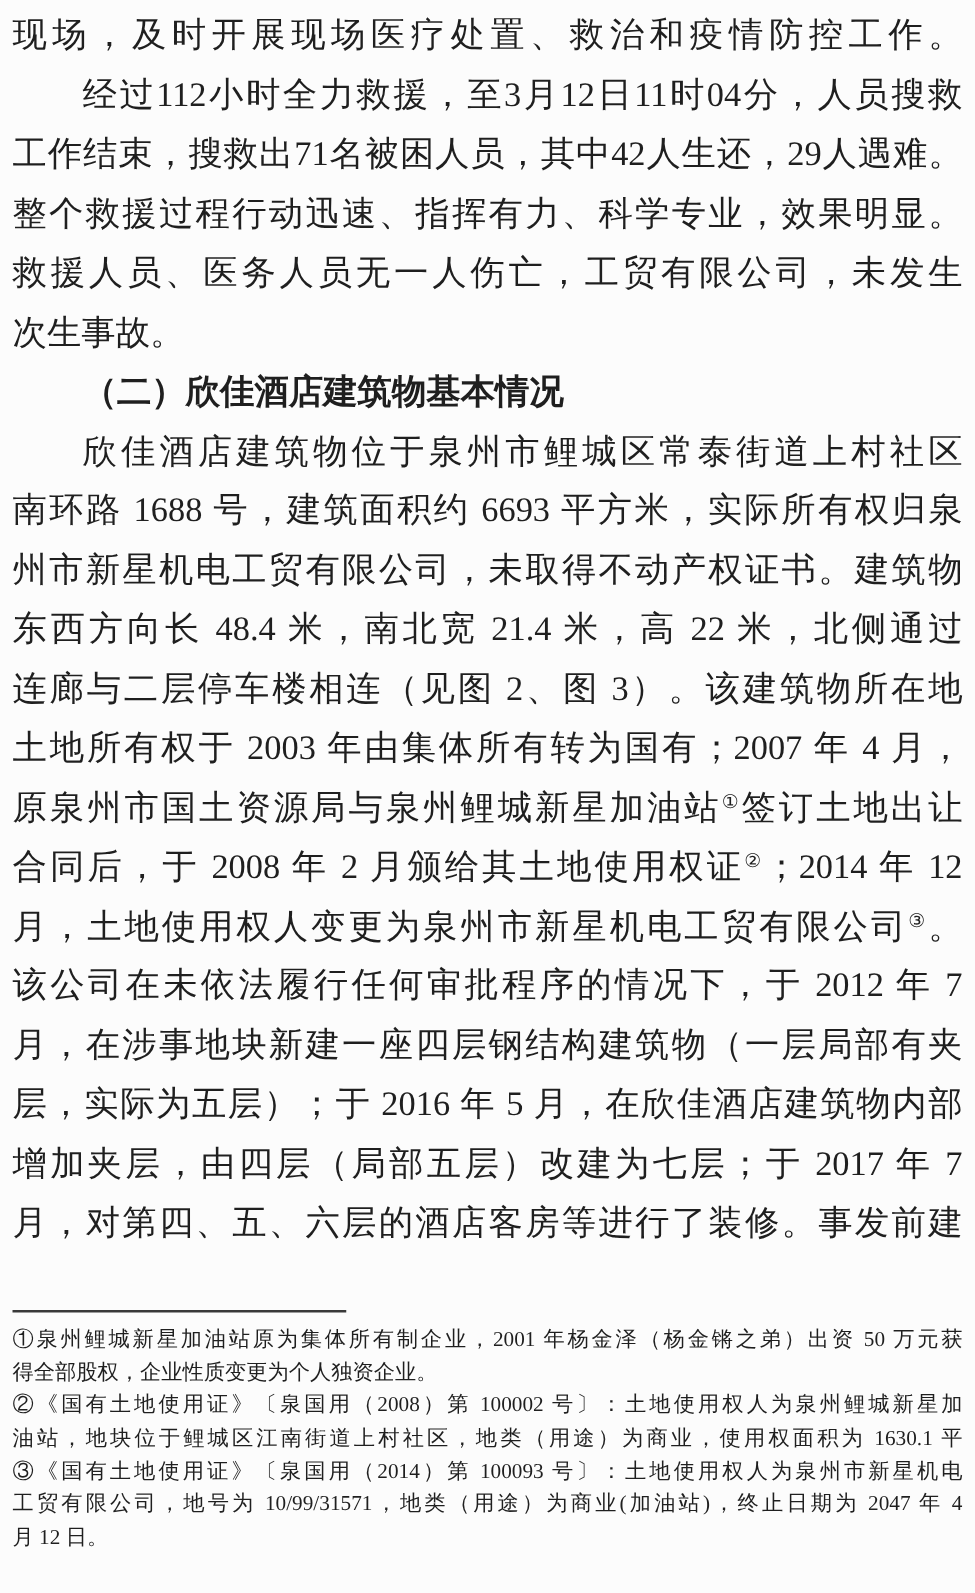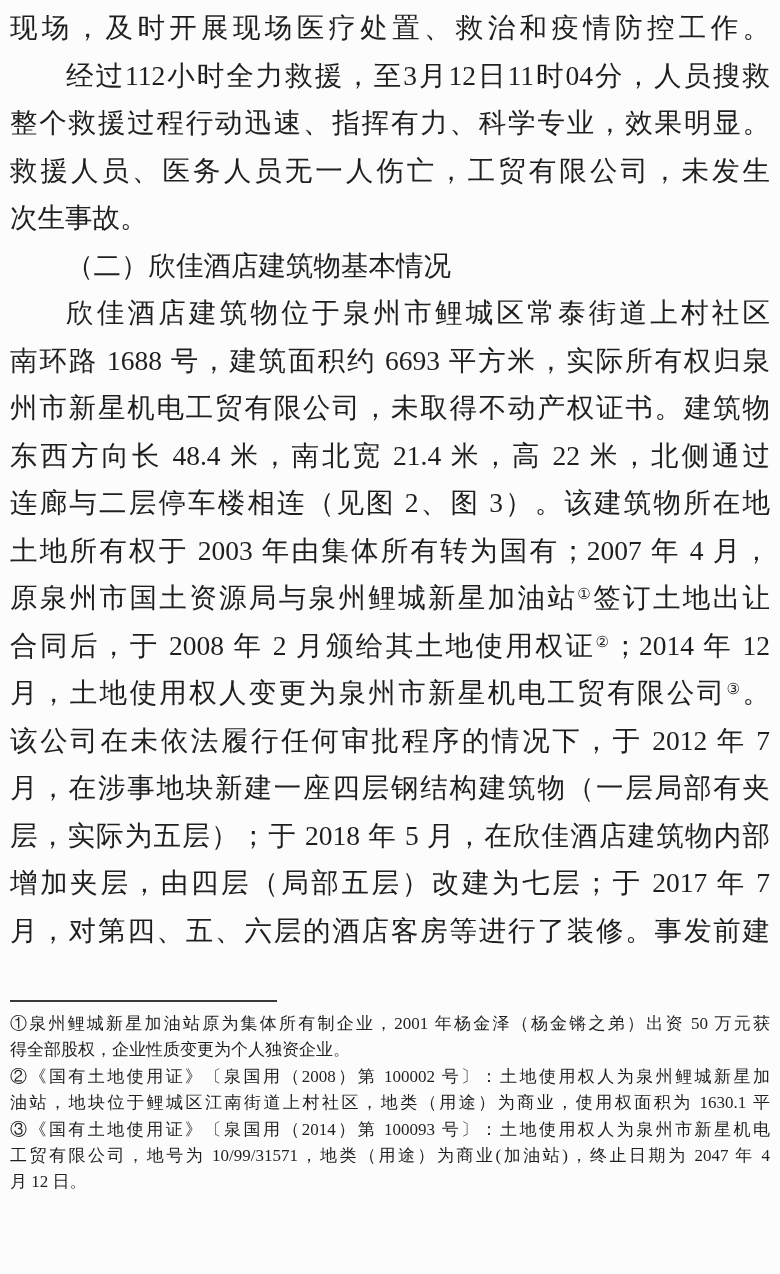--- a/index.html
+++ b/index.html
@@ -58,6 +58,7 @@
   <section>
       <div class="body-line"><span>现场，及时开展现场医疗处置、救治和疫情防控工作。</span></div>
       <div class="body-line indent"><span>经过112小时全力救援，至3月12日11时04分，人员搜救</span></div>
+      <div class="body-line"><span>工作结束，搜救出71名被困人员，其中42人生还，29人遇难。</span></div>
       <div class="body-line"><span>整个救援过程行动迅速、指挥有力、科学专业，效果明显。</span></div>
       <div class="body-line"><span>救援人员、医务人员无一人伤亡，工贸有限公司，未发生</span></div>
       <div class="body-line no-stretch"><span>次生事故。</span></div>

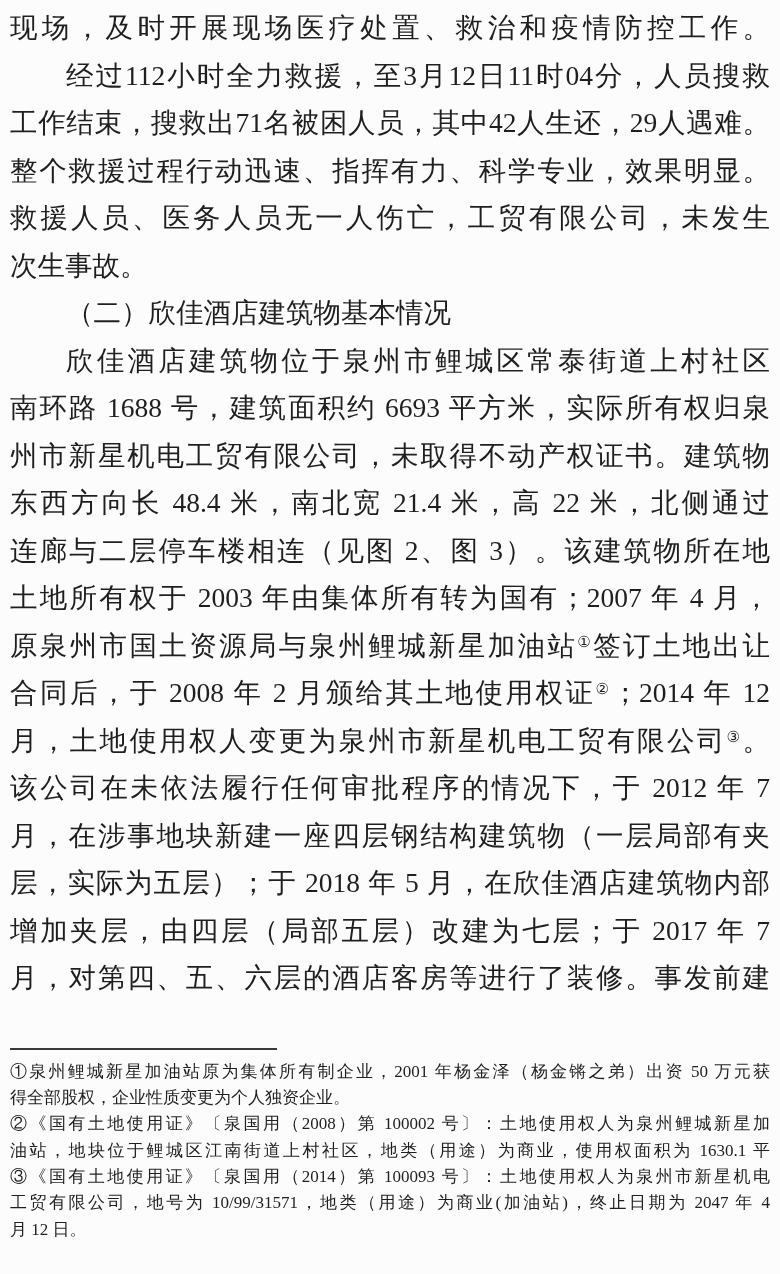--- a/index.html
+++ b/index.html
@@ -38,7 +38,7 @@
   }
   .no-stretch { text-align: right; text-align-last: left; }
   .indent { padding-left: 56px; }
-  .heading { font-weight: normal; }
+  .heading { font-weight: bold; }
   .sup {
     font-size: 0.55em;
     vertical-align: 0.55em;

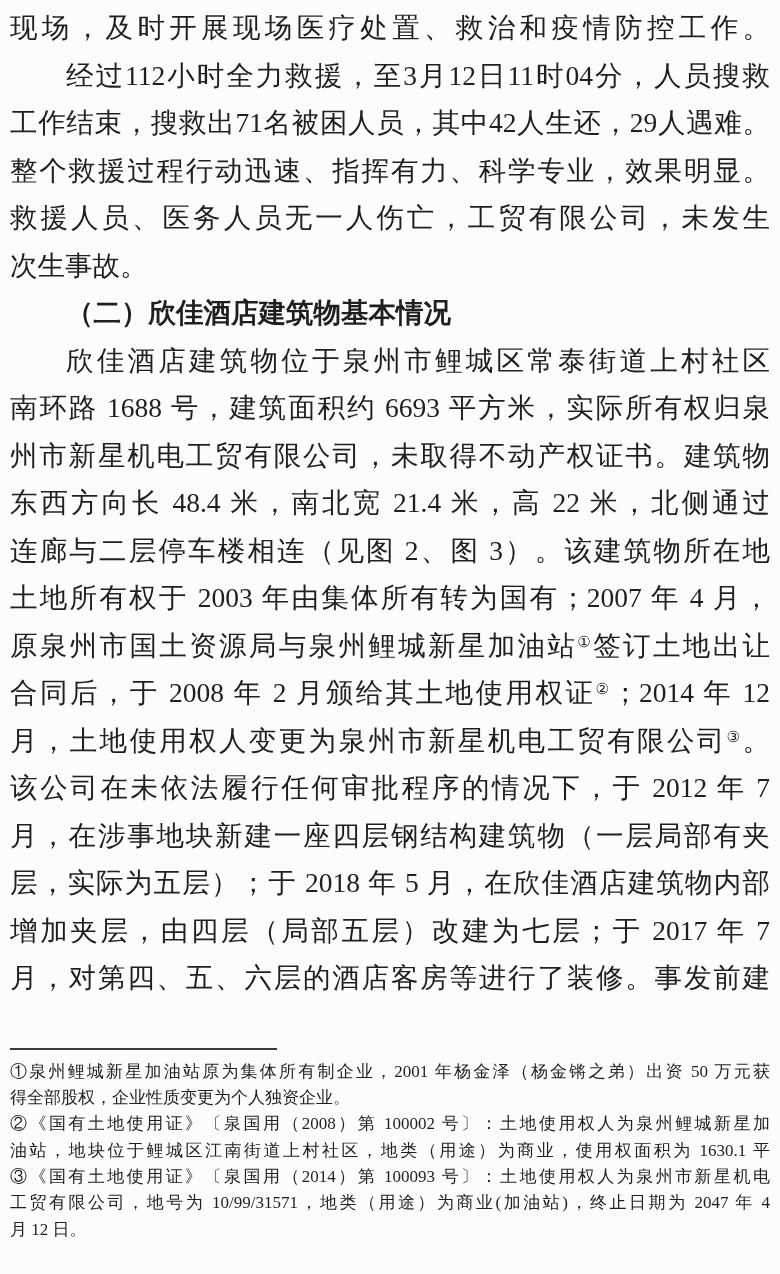--- a/index.html
+++ b/index.html
@@ -74,7 +74,7 @@
       <div class="body-line"><span>月，土地使用权人变更为泉州市新星机电工贸有限公司</span><span class="sup">③</span><span>。</span></div>
       <div class="body-line"><span>该公司在未依法履行任何审批程序的情况下，于 2012 年 7</span></div>
       <div class="body-line"><span>月，在涉事地块新建一座四层钢结构建筑物（一层局部有夹</span></div>
-      <div class="body-line"><span>层，实际为五层）；于 2018 年 5 月，在欣佳酒店建筑物内部</span></div>
+      <div class="body-line"><span>层，实际为五层）；于 2016 年 5 月，在欣佳酒店建筑物内部</span></div>
       <div class="body-line"><span>增加夹层，由四层（局部五层）改建为七层；于 2017 年 7</span></div>
       <div class="body-line"><span>月，对第四、五、六层的酒店客房等进行了装修。事发前建</span></div>
     </section>

